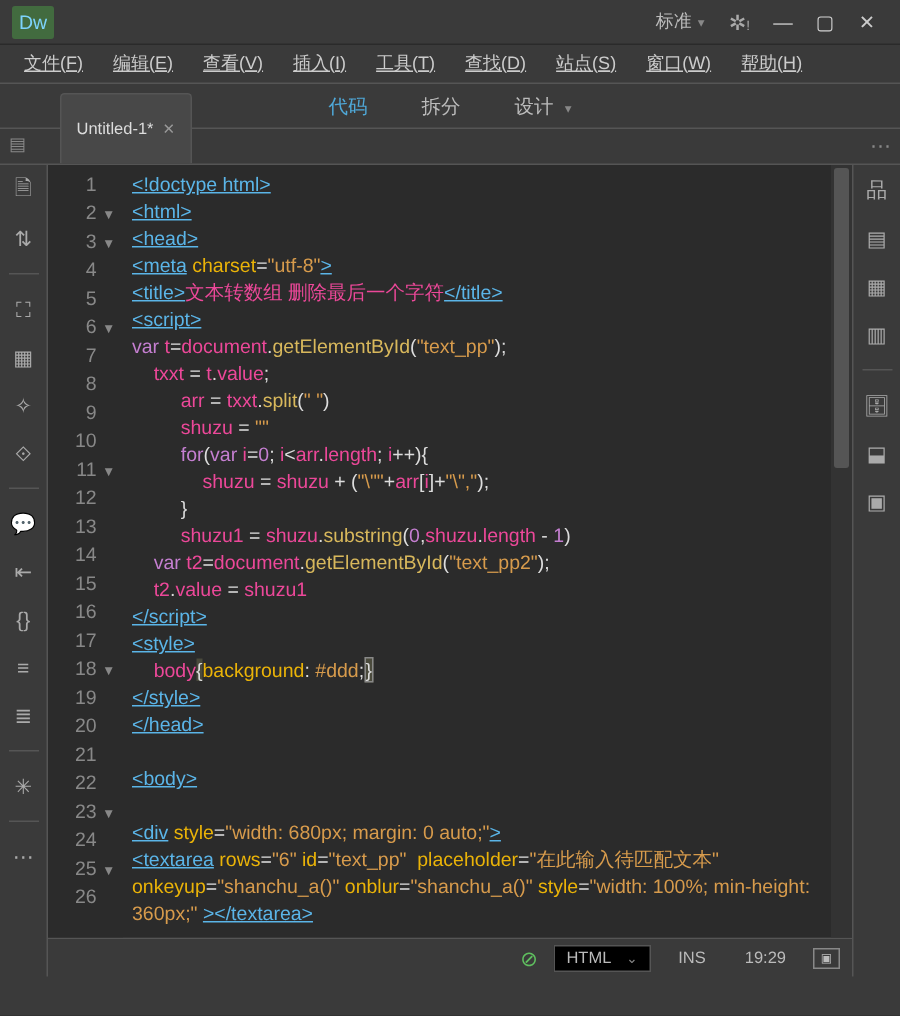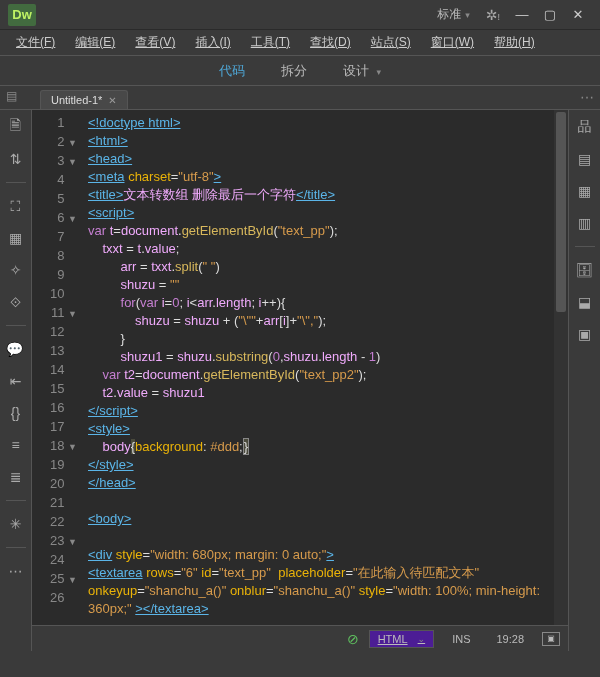--- a/index.html
+++ b/index.html
@@ -5,7 +5,7 @@
 * { margin: 0; padding: 0; box-sizing: border-box; font-family: "Segoe UI", Arial, sans-serif; }
 body { background: #3a3a3a; width: 600px; height: 677px; overflow: hidden; color: #ccc; font-size: 12px; }
 .titlebar { height: 30px; background: #3a3a3a; display: flex; align-items: center; padding: 0 8px; border-bottom: 1px solid #2a2a2a; }
-.logo { width: 28px; height: 22px; background: #426b3f; color: #bef264; font-weight: bold; font-size: 13px; display: flex; align-items: center; justify-content: center; border-radius: 2px; }
+.logo { width: 28px; height: 22px; background: #426b3f; color: #7dd3fc; font-weight: normal; font-size: 13px; display: flex; align-items: center; justify-content: center; border-radius: 2px; }
 .spacer { flex: 1; }
 .tb-item { color: #bbb; padding: 0 8px; font-size: 12px; cursor: pointer; }
 .dropdown-arrow { font-size: 9px; margin-left: 4px; color: #888; }

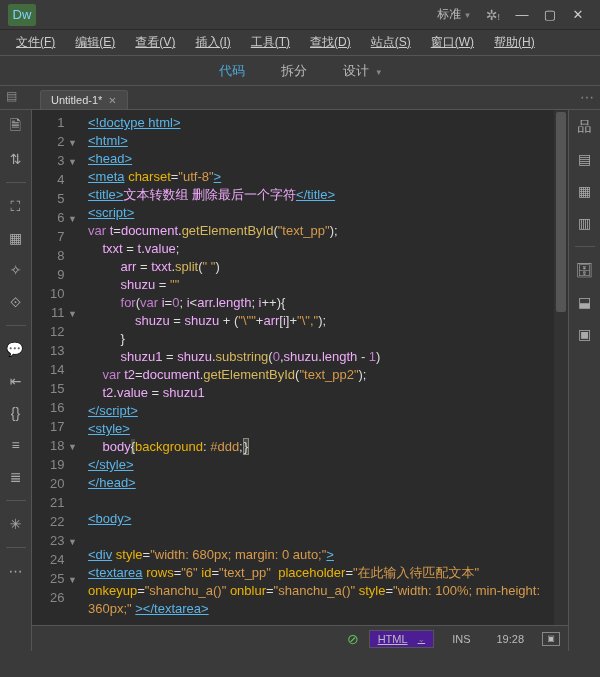--- a/index.html
+++ b/index.html
@@ -19,7 +19,7 @@
 .view-tab.active { color: #4fa8d8; }
 .tabstrip { height: 24px; background: #3a3a3a; display: flex; align-items: flex-end; padding-left: 40px; border-bottom: 1px solid #555; position: relative; }
 .tabstrip-left { position: absolute; left: 6px; top: 3px; color: #888; font-size: 12px; }
-.file-tab { background: #484848; color: #ddd; padding: 3px 10px; font-size: 11px; border-top-left-radius: 3px; border-top-right-radius: 3px; border: 1px solid #555; border-bottom: none; display: flex; align-items: center; gap: 6px; }
+.file-tab { background: #484848; color: #ddd; padding: 17px 10px; font-size: 11px; border-top-left-radius: 3px; border-top-right-radius: 3px; border: 1px solid #555; border-bottom: none; display: flex; align-items: center; gap: 6px; }
 .file-tab .x { color: #999; cursor: pointer; font-size: 10px; }
 .tabstrip-right { position: absolute; right: 6px; top: 3px; color: #888; font-size: 14px; }
 .workspace { display: flex; height: 541px; }

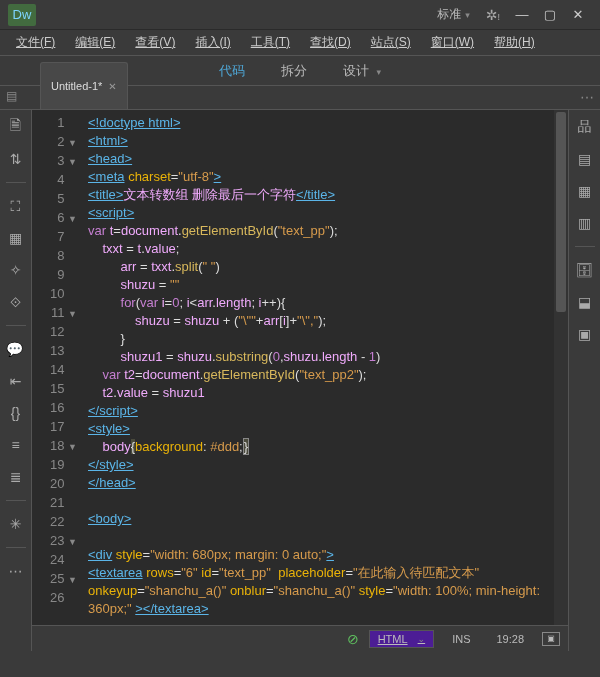--- a/index.html
+++ b/index.html
@@ -38,7 +38,7 @@
 .kw { color: #c57fd1; }
 .fn { color: #d8b85c; }
 .num { color: #c57fd1; }
-.txt { color: #f0abfc; }
+.txt { color: #ec4899; }
 .hl { background: #4a4a3c; }
 .cursor-box { border: 1px solid #888; background: #4a4a3c; }
 .right-rail { width: 32px; background: #3a3a3a; display: flex; flex-direction: column; align-items: center; padding-top: 8px; gap: 14px; border-left: 1px solid #555; }

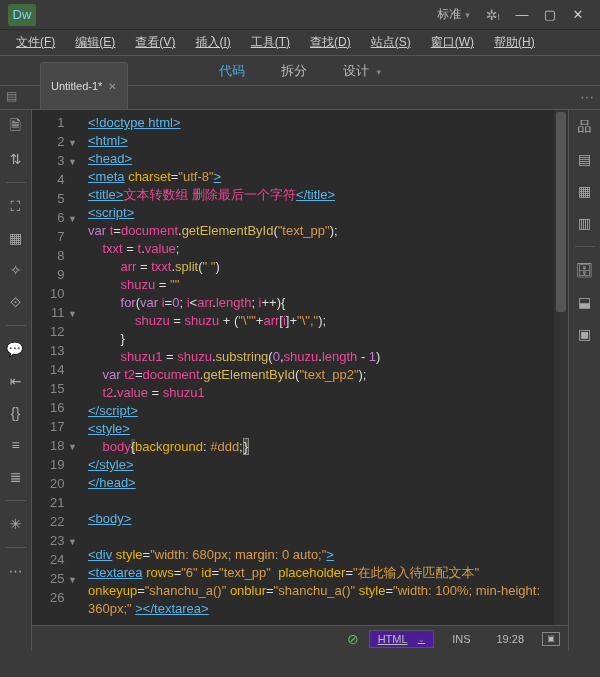--- a/index.html
+++ b/index.html
@@ -46,7 +46,7 @@
 .scroll-thumb { background: #555; width: 10px; margin: 2px; height: 200px; border-radius: 2px; }
 .statusbar { height: 26px; background: #3a3a3a; border-top: 1px solid #555; display: flex; align-items: center; justify-content: flex-end; padding: 0 8px; gap: 10px; font-size: 11px; color: #bbb; }
 .status-ok { color: #5fbf5f; font-size: 14px; }
-.status-sel { background: #4c1d95; padding: 2px 8px; border: 1px solid #555; display: flex; align-items: center; gap: 6px; text-decoration: underline; }
+.status-sel { background: #000000; padding: 2px 8px; border: 1px solid #555; display: flex; align-items: center; gap: 6px; }
 .status-box { padding: 2px 8px; }
 .status-icon { width: 18px; height: 14px; border: 1px solid #888; display: flex; align-items: center; justify-content: center; font-size: 8px; }
 </style>

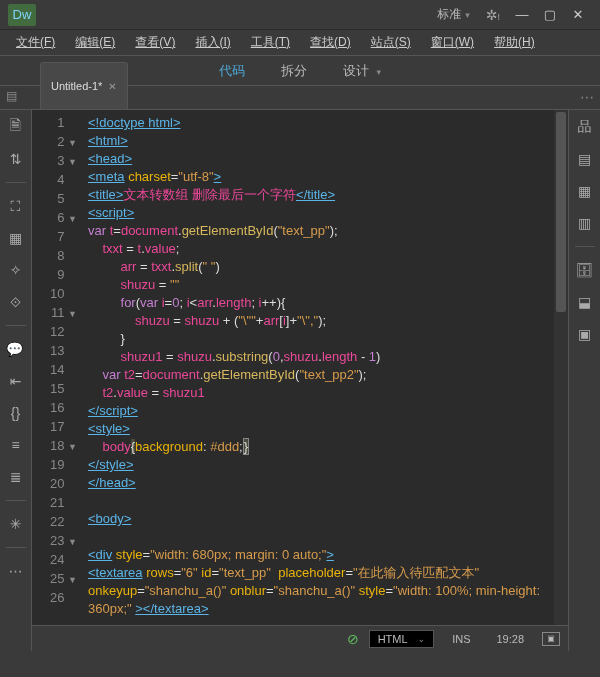--- a/index.html
+++ b/index.html
@@ -157,7 +157,7 @@
           <span class="dropdown-arrow">⌄</span>
       </div>
       <div class="status-box">INS</div>
-      <div class="status-box">19:28</div>
+      <div class="status-box">19:29</div>
       <div class="status-icon">▣</div>
     </div>
   </div>

